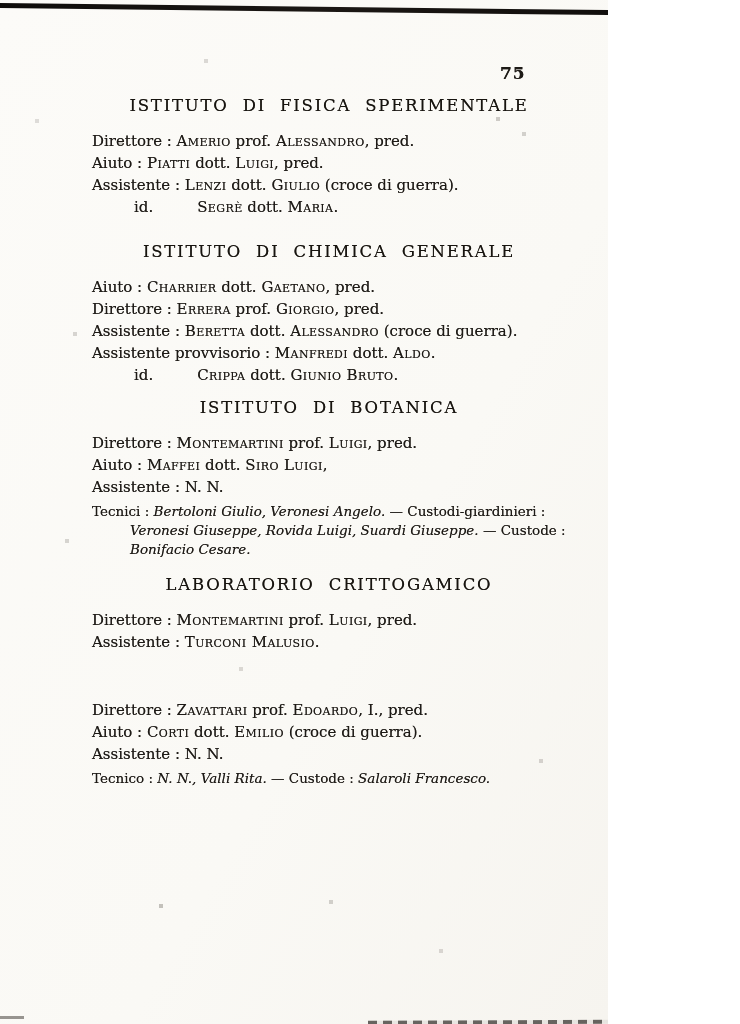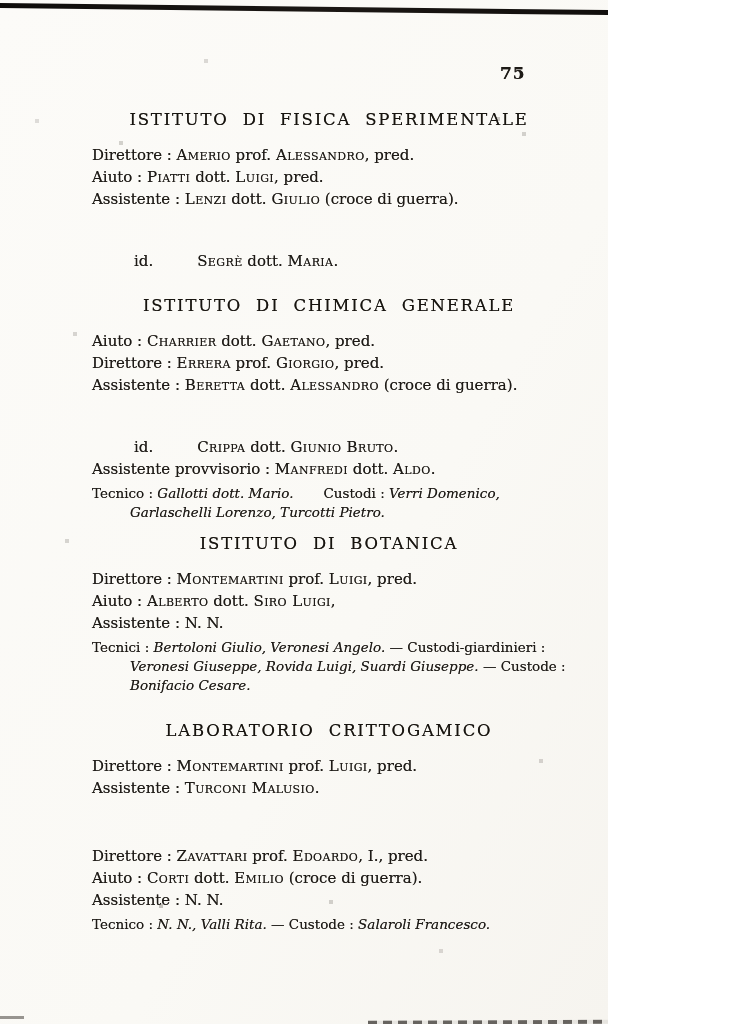--- a/index.html
+++ b/index.html
@@ -80,8 +80,8 @@
     text-shadow:0 0 .5px rgba(20,16,12,.8);
   }
   .content {
-    position:absolute; top:0; left:92px; width:474px;
-    padding-top:110px;
+    position:absolute; top:16px; left:92px; width:474px;
+    padding-top:80px;
     text-shadow:0 0 .45px rgba(25,20,15,.65);
   }
   section.inst { margin:0; }

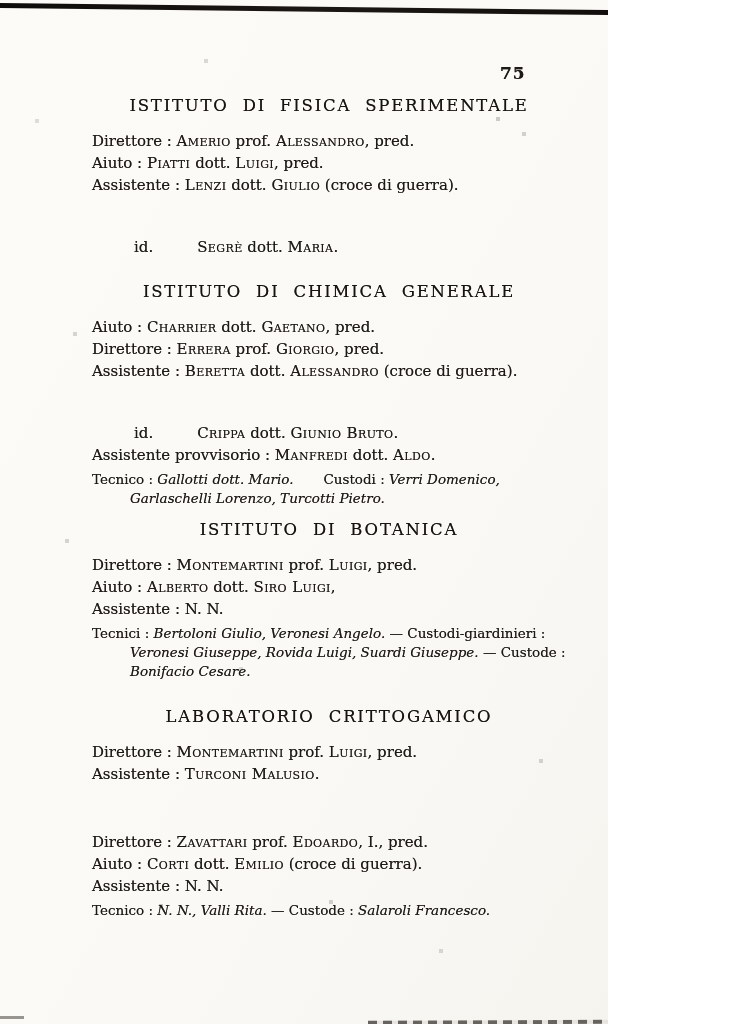--- a/index.html
+++ b/index.html
@@ -99,7 +99,7 @@
     margin:0; padding:0;
     font-size:15px; line-height:22px; white-space:nowrap;
   }
-  p.staff.indent { padding-left:42px;margin-top:40px; }
+  p.staff.indent { padding-left:42px; }
   p.note {
     margin:4px 0 0 0; padding-left:38px; text-indent:-38px;
     font-size:13.5px; line-height:19px;

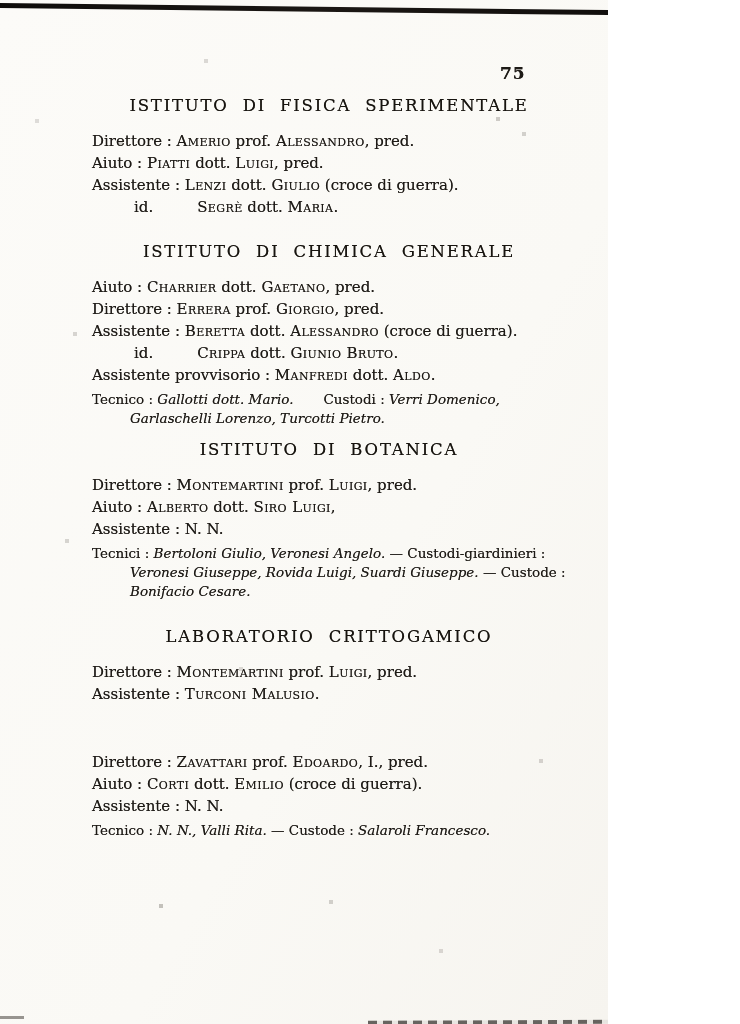--- a/index.html
+++ b/index.html
@@ -139,8 +139,8 @@
         <p class="staff"><span class="lbl">Aiuto : </span><span class="sc">Charrier</span><span class="rm"> dott. </span><span class="sc">Gaetano</span><span class="rm">, pred.</span></p>
         <p class="staff"><span class="lbl">Direttore : </span><span class="sc">Errera</span><span class="rm"> prof. </span><span class="sc">Giorgio</span><span class="rm">, pred.</span></p>
         <p class="staff"><span class="lbl">Assistente : </span><span class="sc">Beretta</span><span class="rm"> dott. </span><span class="sc">Alessandro</span><span class="rm"> (croce di guerra).</span></p>
+        <p class="staff"><span class="lbl">Assistente provvisorio : </span><span class="sc">Manfredi</span><span class="rm"> dott. </span><span class="sc">Aldo</span><span class="rm">.</span></p>
         <p class="staff indent"><span class="lbl">id.</span><span class="gap"></span><span class="sc">Crippa</span><span class="rm"> dott. </span><span class="sc">Giunio Bruto</span><span class="rm">.</span></p>
-        <p class="staff"><span class="lbl">Assistente provvisorio : </span><span class="sc">Manfredi</span><span class="rm"> dott. </span><span class="sc">Aldo</span><span class="rm">.</span></p>
         <p class="note"><span class="rm">Tecnico : </span><span class="it">Gallotti dott. Mario.</span><span class="gap"></span><span class="rm">Custodi : </span><span class="it">Verri Domenico, Garlaschelli Lorenzo, Turcotti Pietro.</span></p>
       </section>
       <section class="inst">

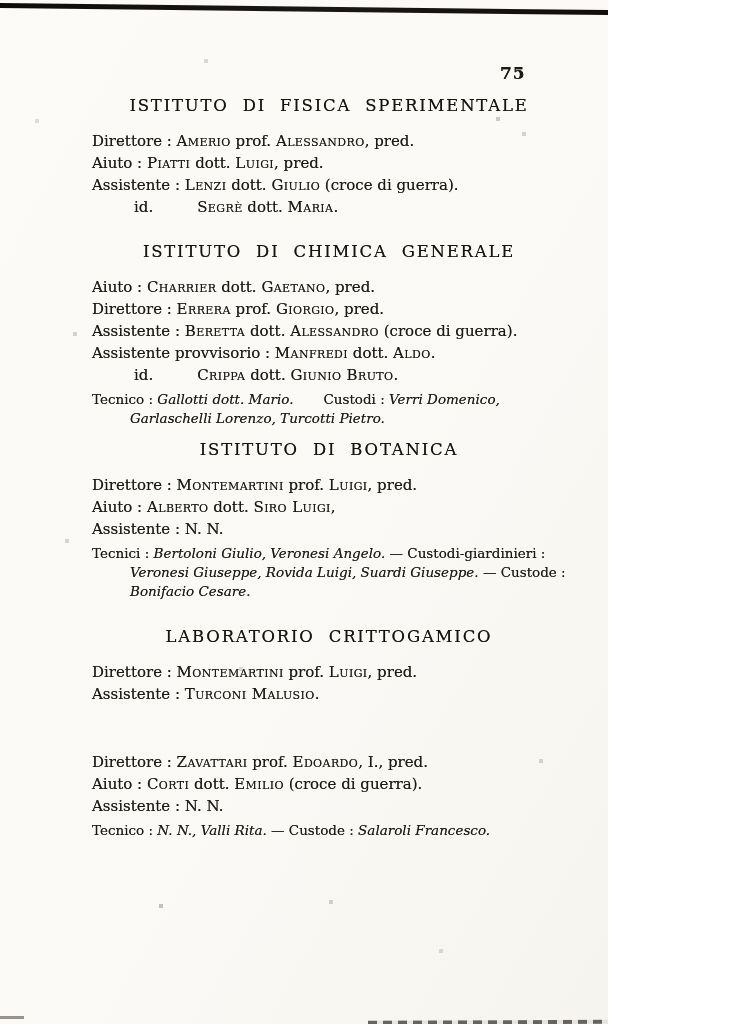--- a/index.html
+++ b/index.html
@@ -141,7 +141,6 @@
         <p class="staff"><span class="lbl">Assistente : </span><span class="sc">Beretta</span><span class="rm"> dott. </span><span class="sc">Alessandro</span><span class="rm"> (croce di guerra).</span></p>
         <p class="staff"><span class="lbl">Assistente provvisorio : </span><span class="sc">Manfredi</span><span class="rm"> dott. </span><span class="sc">Aldo</span><span class="rm">.</span></p>
         <p class="staff indent"><span class="lbl">id.</span><span class="gap"></span><span class="sc">Crippa</span><span class="rm"> dott. </span><span class="sc">Giunio Bruto</span><span class="rm">.</span></p>
-        <p class="note"><span class="rm">Tecnico : </span><span class="it">Gallotti dott. Mario.</span><span class="gap"></span><span class="rm">Custodi : </span><span class="it">Verri Domenico, Garlaschelli Lorenzo, Turcotti Pietro.</span></p>
       </section>
       <section class="inst">
         <h2 class="title">ISTITUTO DI BOTANICA</h2>

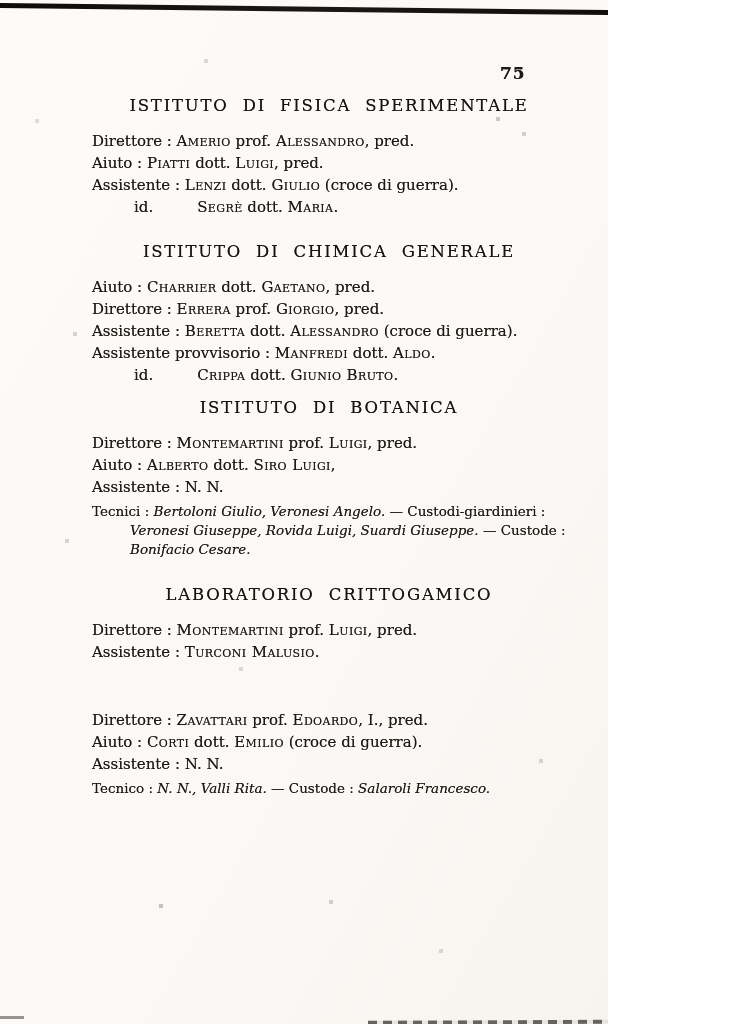--- a/index.html
+++ b/index.html
@@ -87,7 +87,7 @@
   section.inst { margin:0; }
   section.inst:nth-of-type(1) { margin-bottom:24px; }
   section.inst:nth-of-type(2) { margin-bottom:12px; }
-  section.inst:nth-of-type(3) { margin-bottom:26px; }
+  section.inst:nth-of-type(3) { margin-bottom:16px; }
   section.inst:nth-of-type(4) { margin-bottom:46px; }
   h2.title {
     margin:0 0 14px 0; padding:0;

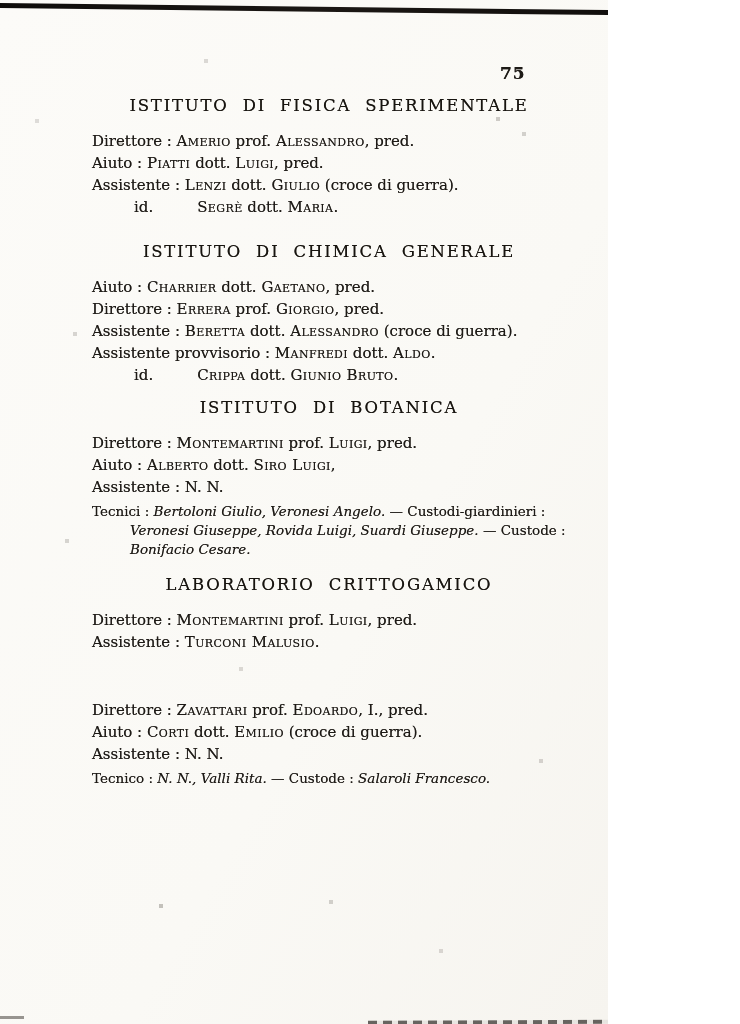--- a/index.html
+++ b/index.html
@@ -145,7 +145,7 @@
       <section class="inst">
         <h2 class="title">ISTITUTO DI BOTANICA</h2>
         <p class="staff"><span class="lbl">Direttore : </span><span class="sc">Montemartini</span><span class="rm"> prof. </span><span class="sc">Luigi</span><span class="rm">, pred.</span></p>
-        <p class="staff"><span class="lbl">Aiuto : </span><span class="sc">Alberto</span><span class="rm"> dott. </span><span class="sc">Siro Luigi</span><span class="rm">,</span></p>
+        <p class="staff"><span class="lbl">Aiuto : </span><span class="sc">Maffei</span><span class="rm"> dott. </span><span class="sc">Siro Luigi</span><span class="rm">,</span></p>
         <p class="staff"><span class="lbl">Assistente : </span><span class="rm">N. N.</span></p>
         <p class="note"><span class="rm">Tecnici : </span><span class="it">Bertoloni Giulio, Veronesi Angelo.</span><span class="rm"> — Custodi-giardinieri : </span><span class="it">Veronesi Giuseppe, Rovida Luigi, Suardi Giuseppe.</span><span class="rm"> — Custode : </span><span class="it">Bonifacio Cesare.</span></p>
       </section>

